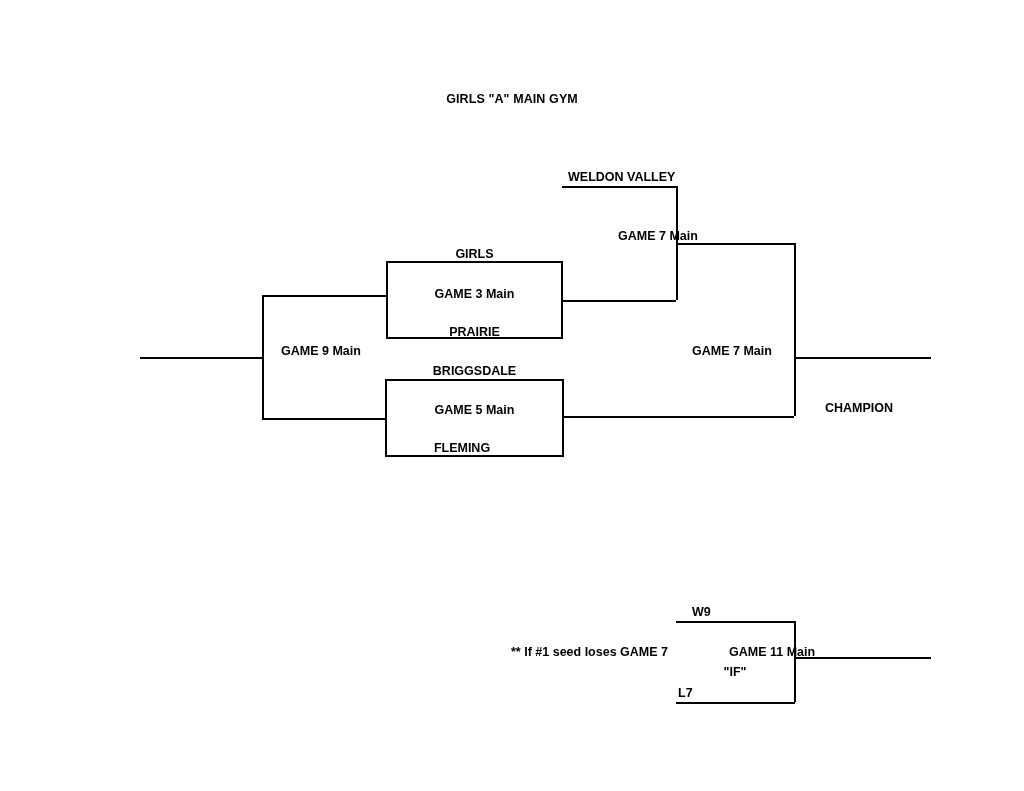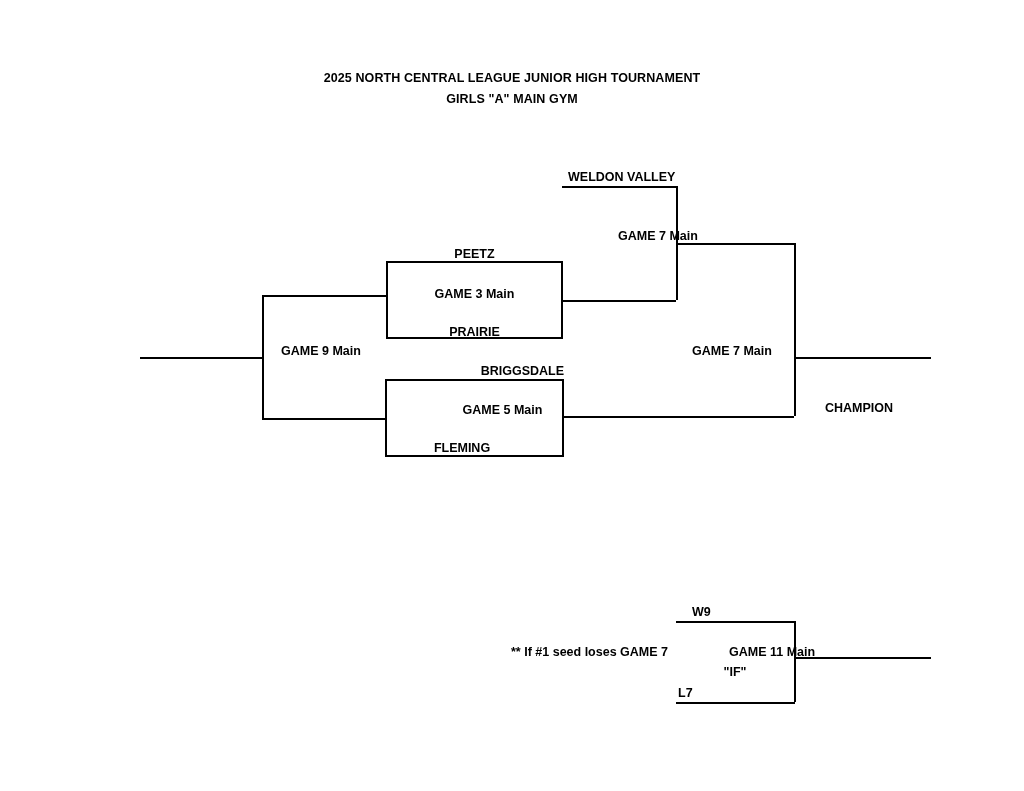--- a/index.html
+++ b/index.html
@@ -69,7 +69,6 @@
 
 <div id="page">
 
-  <div class="title-line" id="title-1">2025 NORTH CENTRAL LEAGUE JUNIOR HIGH TOURNAMENT</div>
   <div class="title-line" id="title-2">GIRLS "A" MAIN GYM</div>
 
   <div>

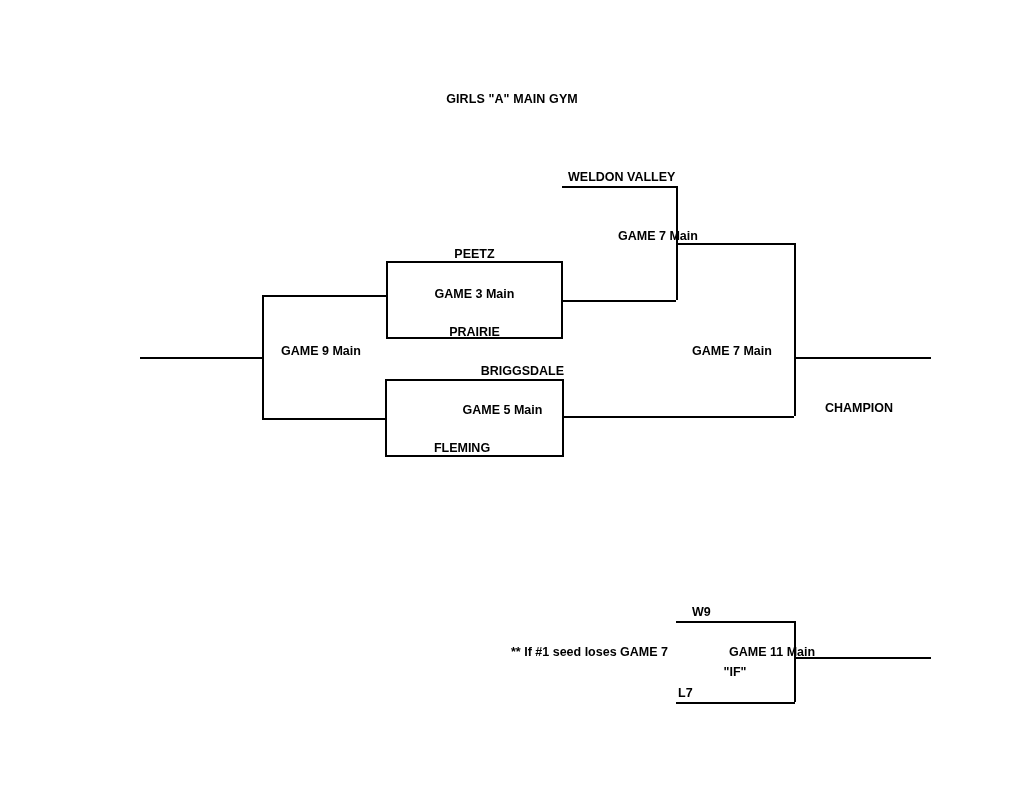--- a/index.html
+++ b/index.html
@@ -83,7 +83,7 @@
 
     <div class="box" style="left:386px; top:261px; width:177px; height:78px;"></div>
 
-    <div class="lbl center" style="left:386px; top:248px; width:177px;">PEETZ</div>
+    <div class="lbl center" style="left:386px; top:248px; width:177px;">GIRLS</div>
 
     <div class="lbl center game" style="left:386px; top:288px; width:177px;">GAME 3 Main</div>
 

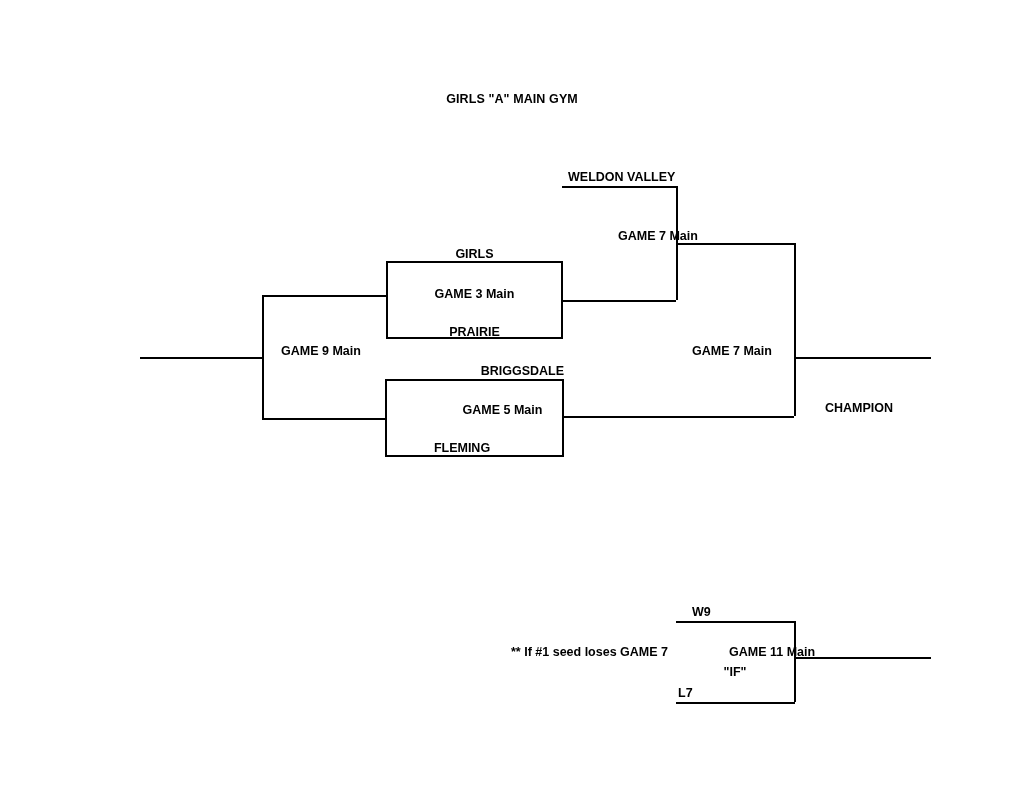--- a/index.html
+++ b/index.html
@@ -91,7 +91,7 @@
 
     <div class="box" style="left:385px; top:379px; width:179px; height:78px;"></div>
 
-    <div class="lbl center" style="left:385px; top:365px; width:179px;text-align:right;">BRIGGSDALE</div>
+    <div class="lbl center" style="left:385px; top:365px; width:179px;">BRIGGSDALE</div>
 
     <div class="lbl center game" style="left:385px; top:404px; width:179px;margin-left:28px;">GAME 5 Main</div>
 

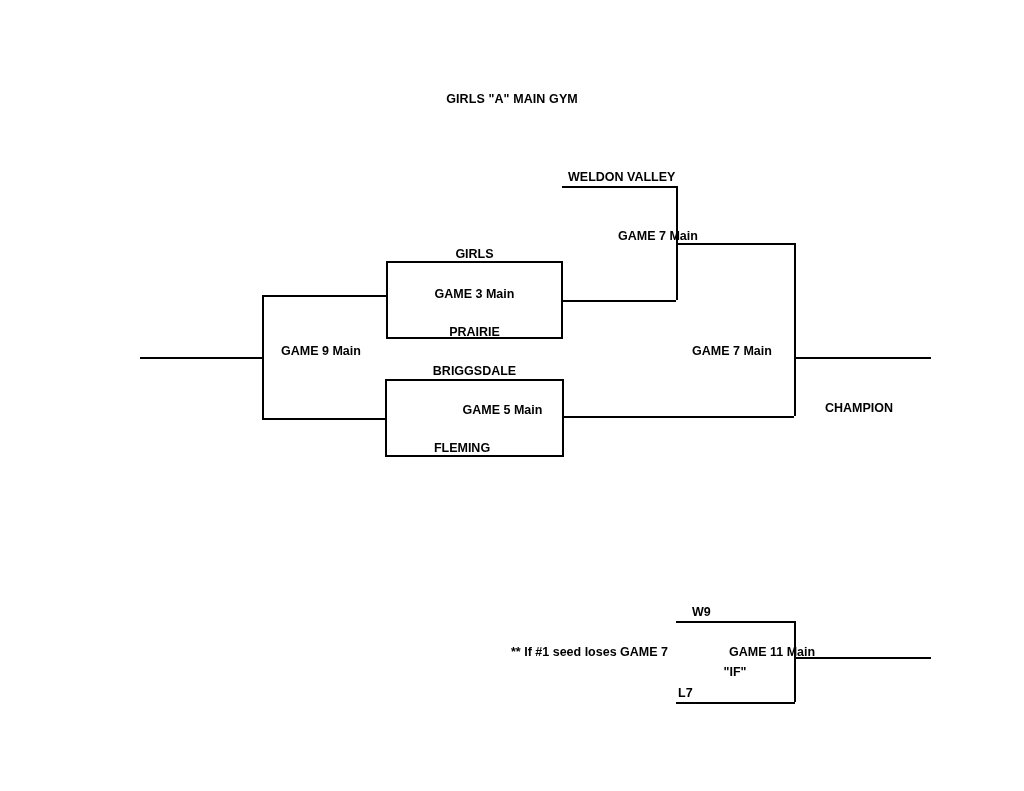--- a/index.html
+++ b/index.html
@@ -93,7 +93,7 @@
 
     <div class="lbl center" style="left:385px; top:365px; width:179px;">BRIGGSDALE</div>
 
-    <div class="lbl center game" style="left:385px; top:404px; width:179px;margin-left:28px;">GAME 5 Main</div>
+    <div class="lbl center game" style="left:385px; top:404px; width:179px;">GAME 5 Main</div>
 
     <div class="lbl center" style="left:385px; top:442px; width:154px;">FLEMING</div>
 

